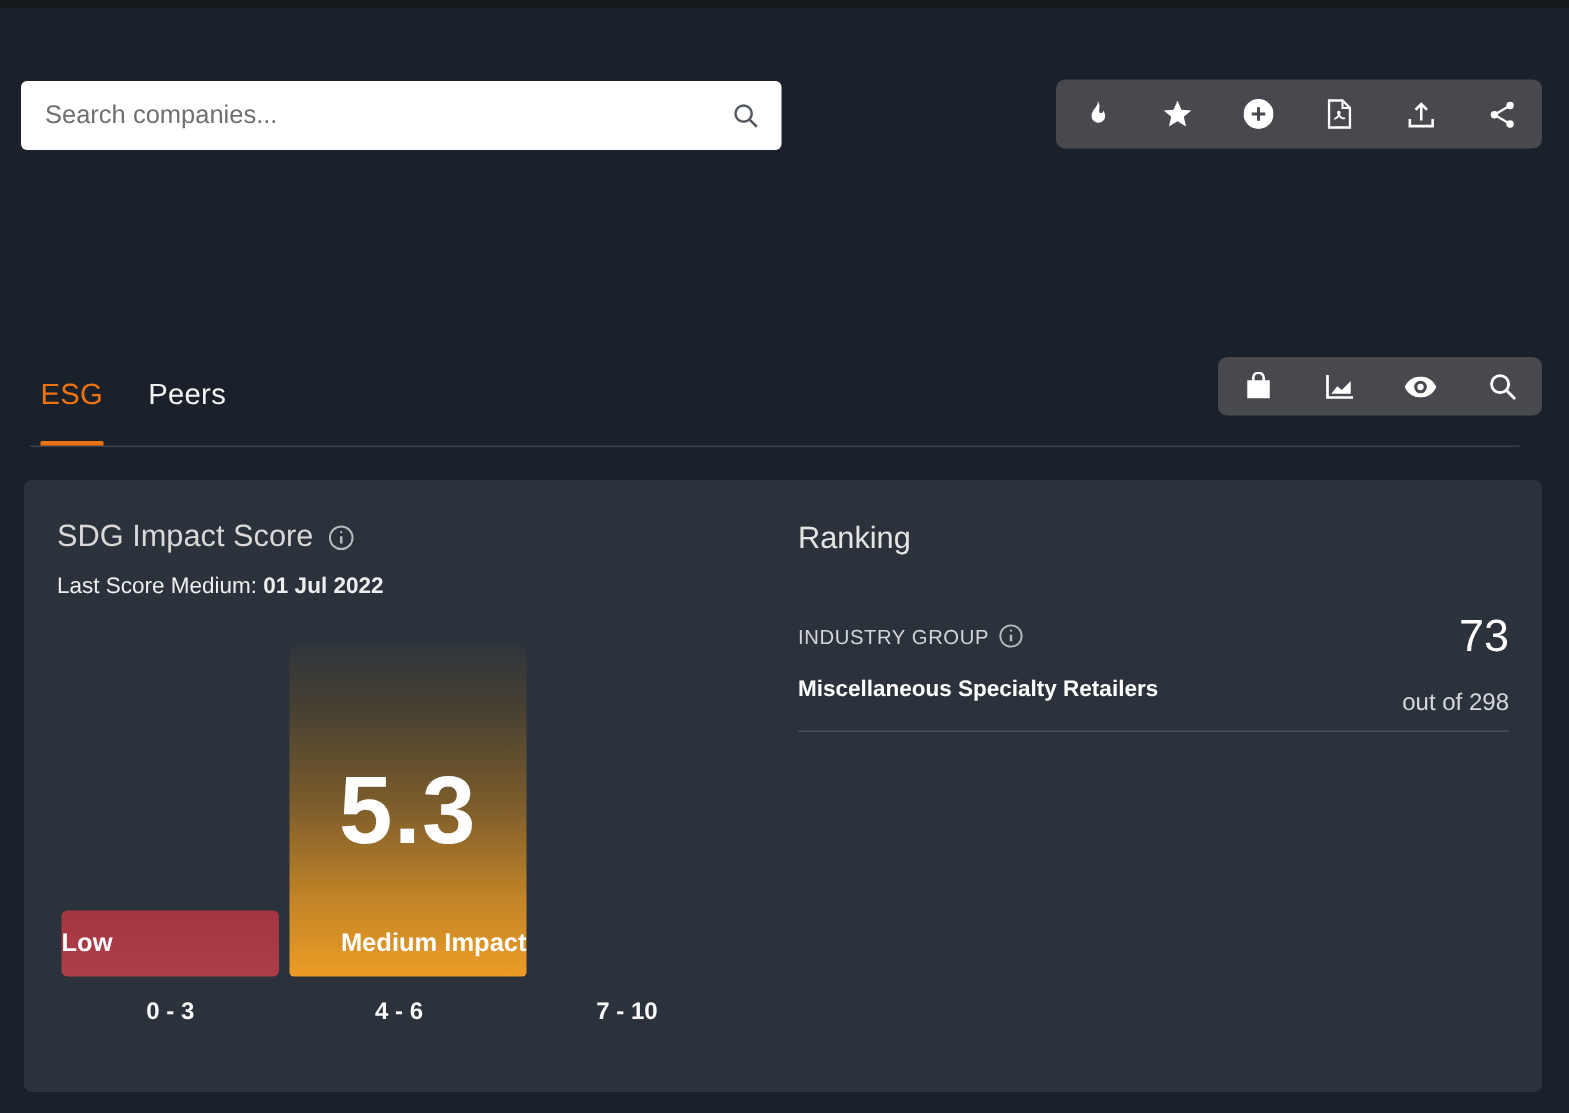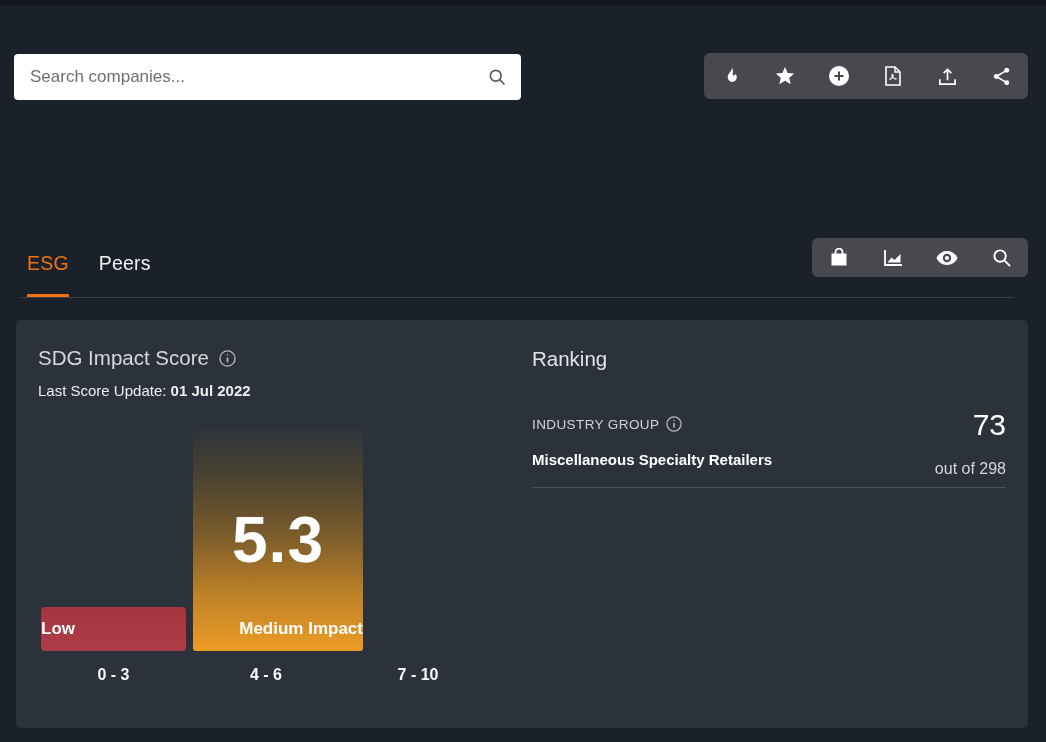--- a/index.html
+++ b/index.html
@@ -216,7 +216,7 @@
       </span>
     </div>
     <div class="sdg-update">
-      <span>Last Score Update: </span><b>01 Jul 2022</b>
+      <span>Last Score Medium: </span><b>01 Jul 2022</b>
     </div>
 
     <div class="gauge-col">

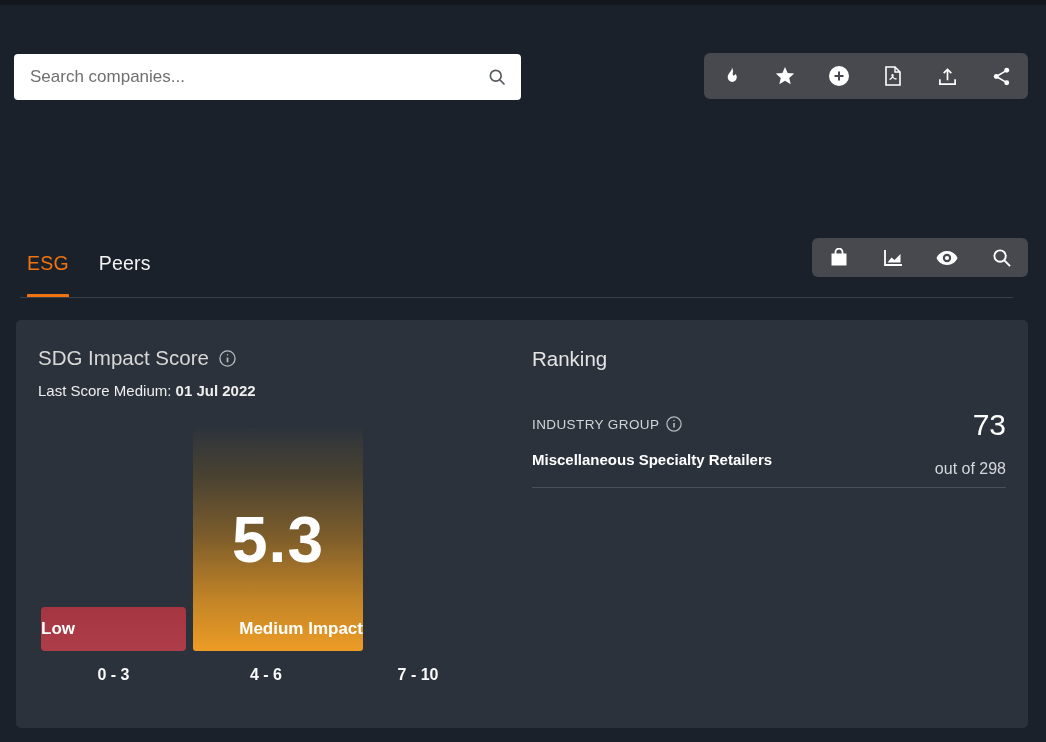--- a/index.html
+++ b/index.html
@@ -67,7 +67,7 @@
   .sdg-update b { font-weight:700; }
 
   .gauge-col {
-    position:absolute; left:177px; top:108px; width:170px; height:223px;
+    position:absolute; left:177px; top:108px; width:158px; height:223px;
     border-radius:6px 6px 3px 3px;
     background:linear-gradient(180deg, #2e343c 0%, #4a4231 22%, #7b5c2b 48%, #c08327 76%, #ed9c25 100%);
     display:flex; align-items:center; justify-content:center;

